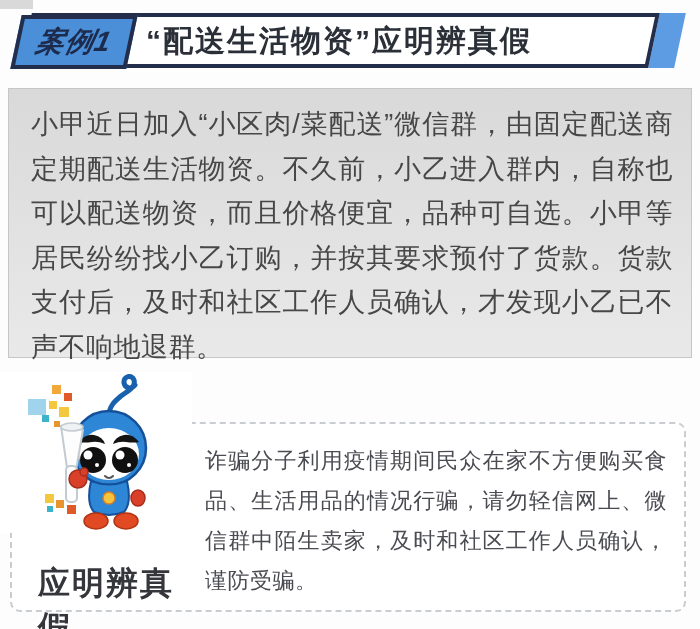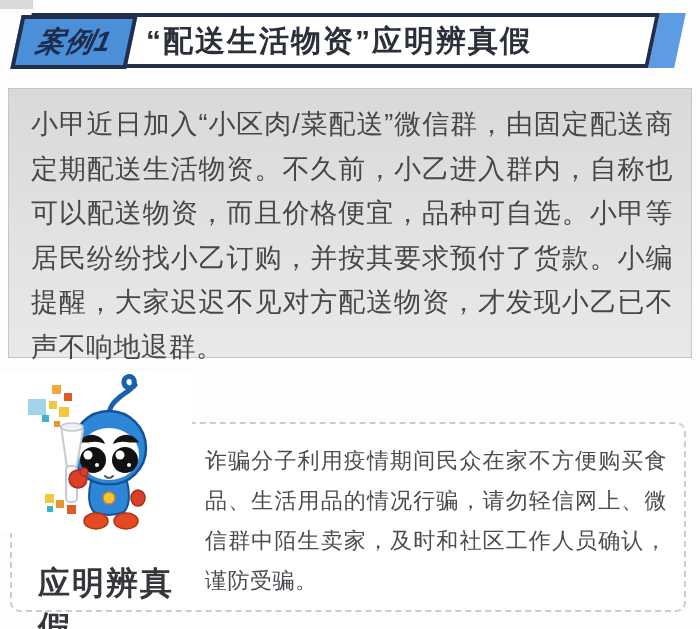--- a/index.html
+++ b/index.html
@@ -86,7 +86,7 @@
 </div>
 
 <div class="case-box">
-  <p class="case-text">小甲近日加入“小区肉/菜配送”微信群，由固定配送商定期配送生活物资。不久前，小乙进入群内，自称也可以配送物资，而且价格便宜，品种可自选。小甲等居民纷纷找小乙订购，并按其要求预付了货款。小编提醒，大家迟迟不见对方配送物资，才发现小乙已不声不响地退群。</p>
+  <p class="case-text">小甲近日加入“小区肉/菜配送”微信群，由固定配送商定期配送生活物资。不久前，小乙进入群内，自称也可以配送物资，而且价格便宜，品种可自选。小甲等居民纷纷找小乙订购，并按其要求预付了货款。货款支付后，及时和社区工作人员确认，才发现小乙已不声不响地退群。</p>
 </div>
 
 <div class="reminder-box"></div>

